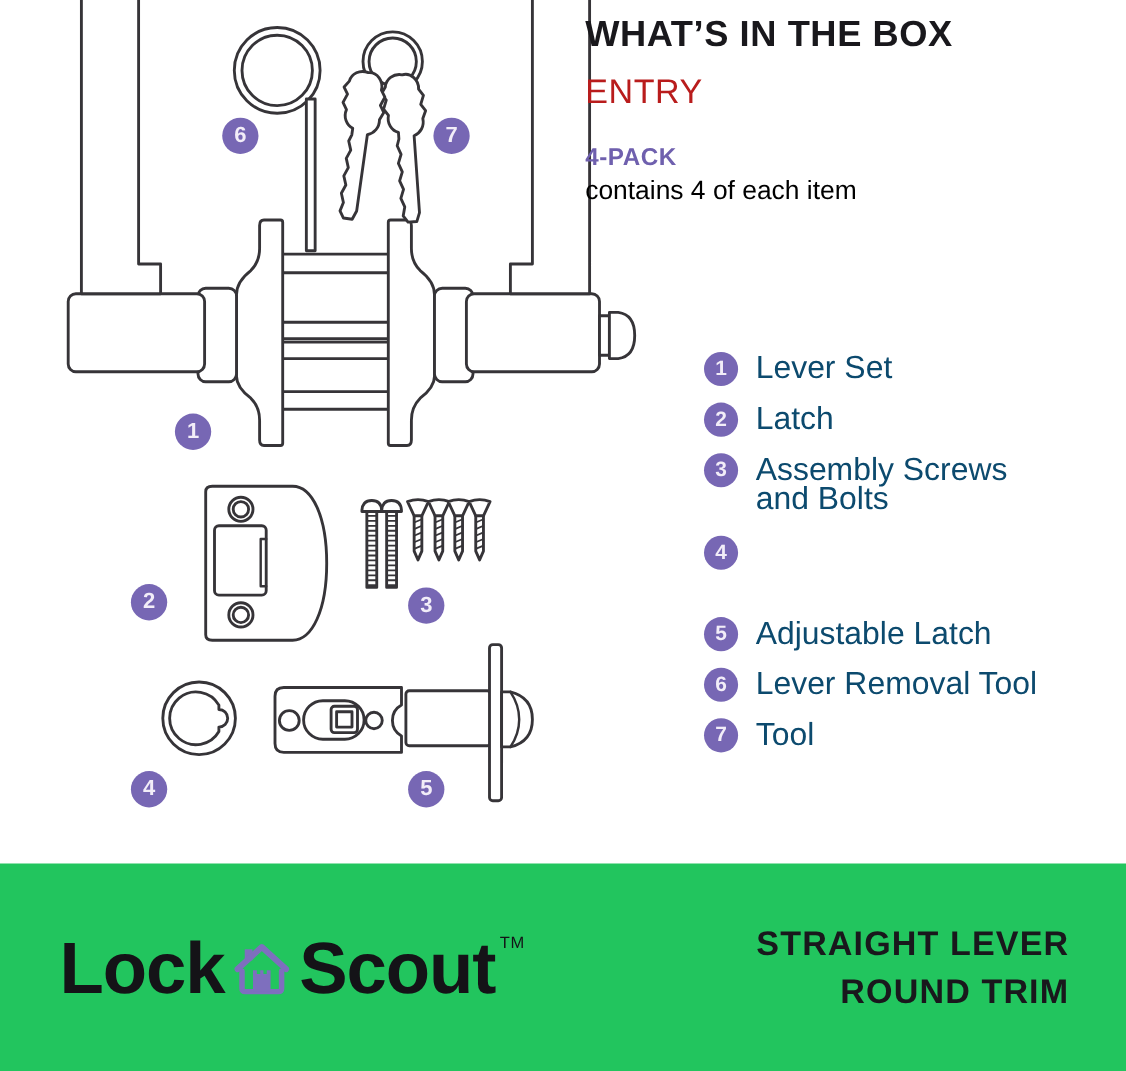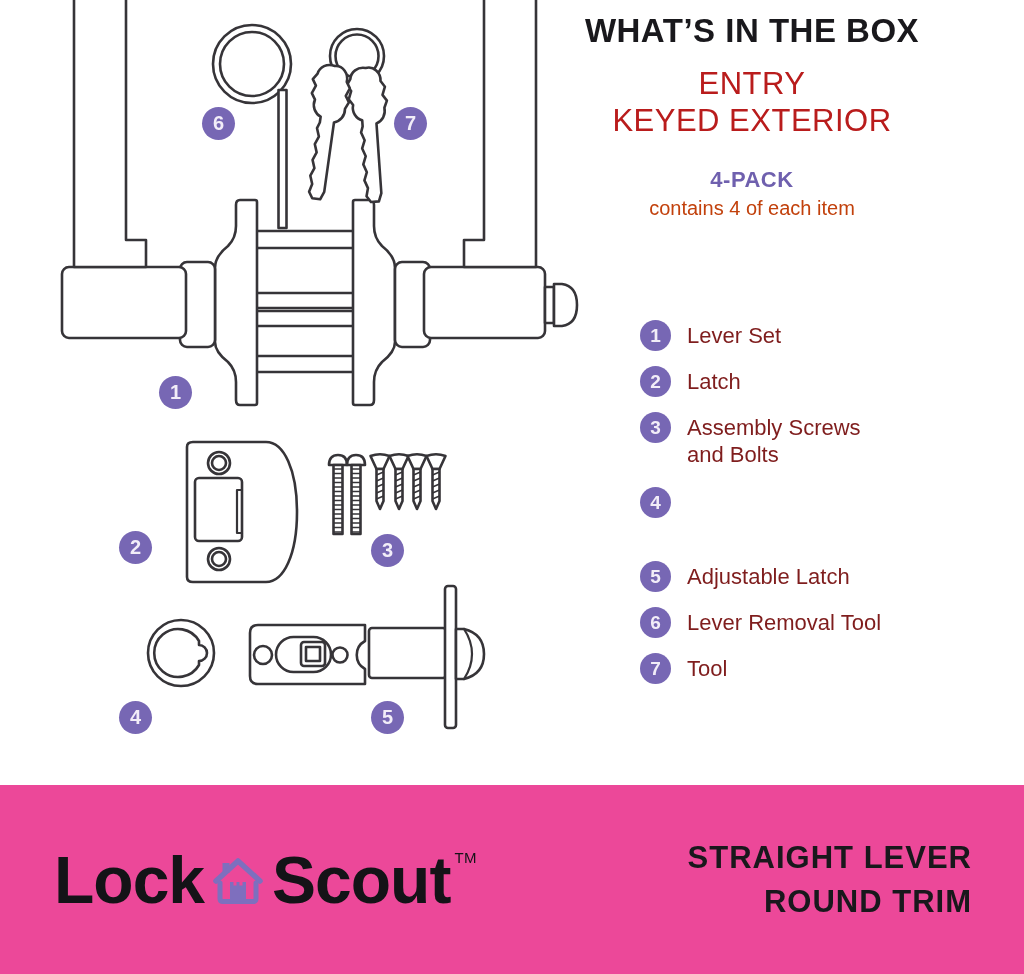--- a/index.html
+++ b/index.html
@@ -12,7 +12,7 @@
   .det{stroke:#363438;stroke-width:2.2;fill:none;stroke-linejoin:round;stroke-linecap:round;}
 
   
-  .hdr{position:absolute;top:12px;right:52px;width:440px;text-align:center;color:#19181c;}
+  .hdr{position:absolute;top:12px;right:52px;width:440px;text-align:left;color:#19181c;}
   .hdr-title{font-size:33px;font-weight:700;letter-spacing:.5px;line-height:38px;}
   .hdr-sub{margin-top:15px;font-size:31px;font-weight:400;letter-spacing:.5px;line-height:37px;color:#b91c1c;}
   .pack{margin-top:28px;font-size:22px;font-weight:700;letter-spacing:.5px;color:#6f60ae;}

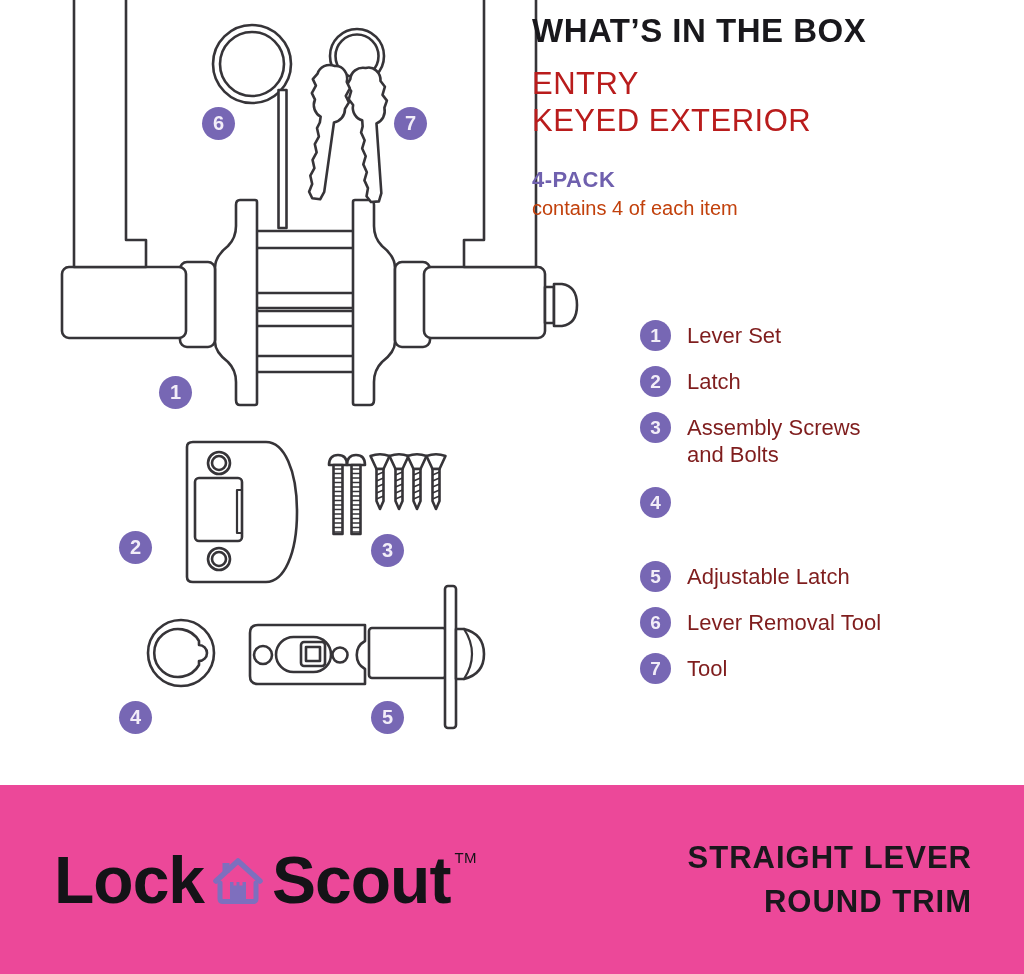--- a/index.html
+++ b/index.html
@@ -140,7 +140,6 @@
     <div class="hdr-title">WHAT’S IN THE BOX</div>
     <div class="hdr-sub">
       <div>ENTRY</div>
-      <div>KEYED EXTERIOR</div>
     </div>
     <div class="pack">4-PACK</div>
     <div class="pack-note">contains 4 of each item</div>

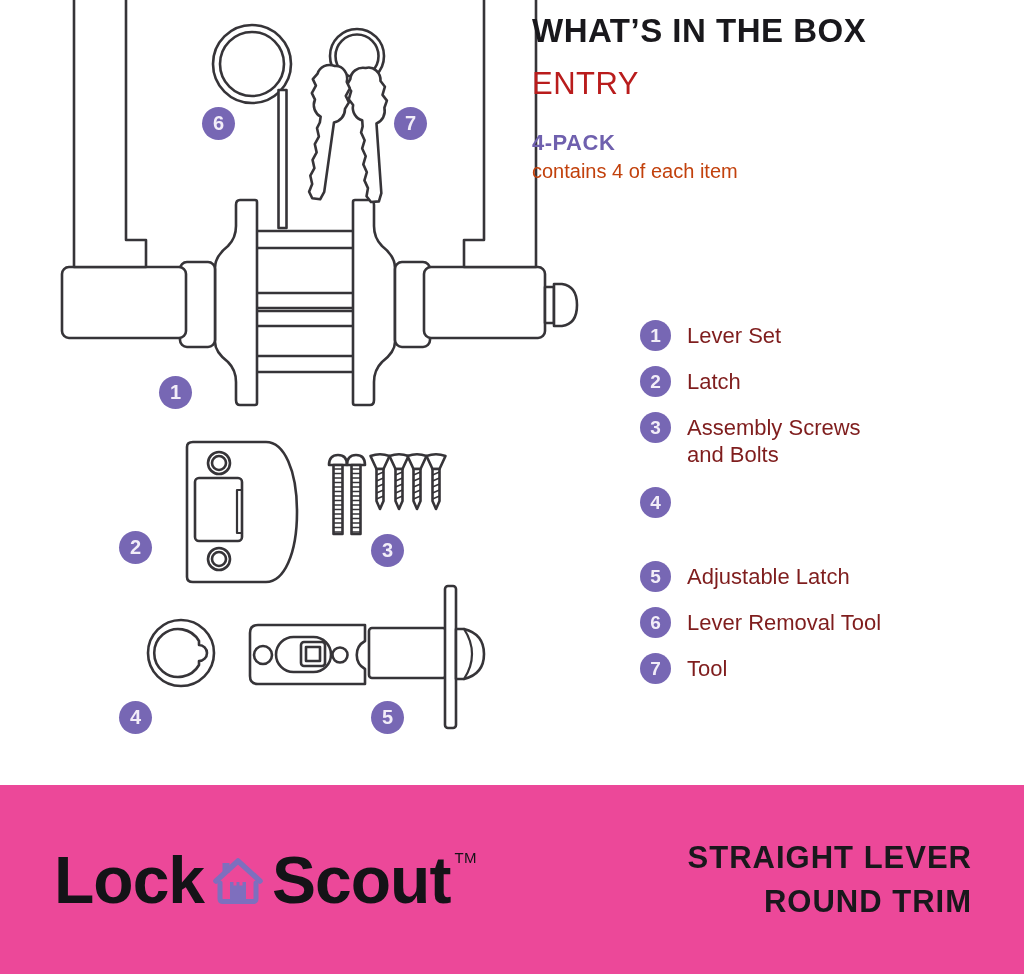--- a/index.html
+++ b/index.html
@@ -16,7 +16,7 @@
   .hdr-title{font-size:33px;font-weight:700;letter-spacing:.5px;line-height:38px;}
   .hdr-sub{margin-top:15px;font-size:31px;font-weight:400;letter-spacing:.5px;line-height:37px;color:#b91c1c;}
   .pack{margin-top:28px;font-size:22px;font-weight:700;letter-spacing:.5px;color:#6f60ae;}
-  .pack-note{margin-top:4px;font-size:20px;font-weight:400;color:#c2410c;}
+  .pack-note{margin-top:4px;font-size:24px;font-weight:400;color:#000000;}
 
   
   .dbadge{position:absolute;width:33px;height:33px;border-radius:50%;background:#7767b4;

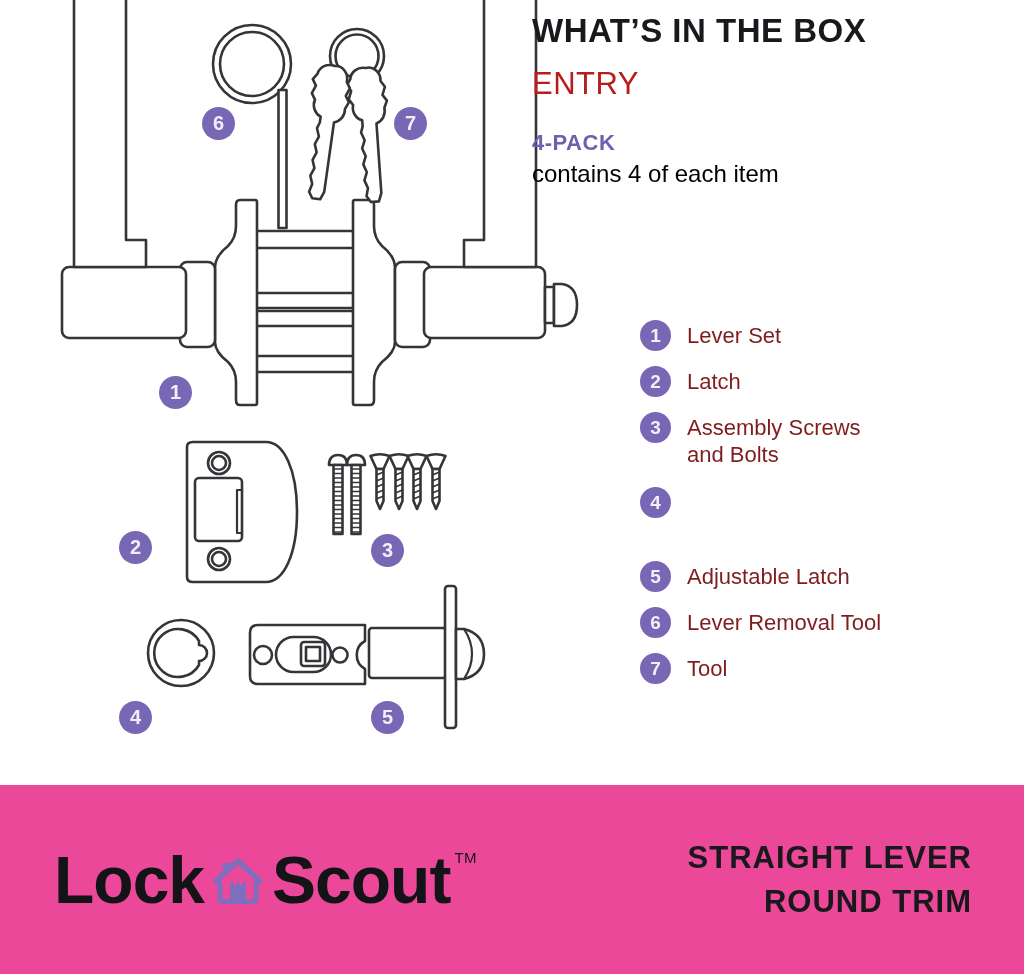--- a/index.html
+++ b/index.html
@@ -24,7 +24,7 @@
   .lrow{position:absolute;left:640px;display:flex;align-items:flex-start;}
   .lrow .lbadge{width:31px;height:31px;border-radius:50%;background:#7767b4;color:#f2edf8;
         font-weight:700;font-size:19px;display:flex;align-items:center;justify-content:center;flex:0 0 31px;}
-  .lrow .ltext{margin-left:16px;padding-top:2px;font-size:22px;line-height:27px;color:#7f1d1d;}
+  .lrow .ltext{margin-left:16px;padding-top:2px;font-size:29px;line-height:27px;color:#0c4a6e;}
 
   
   .footer{position:absolute;left:0;top:785px;width:1024px;height:189px;background:#ec4899;

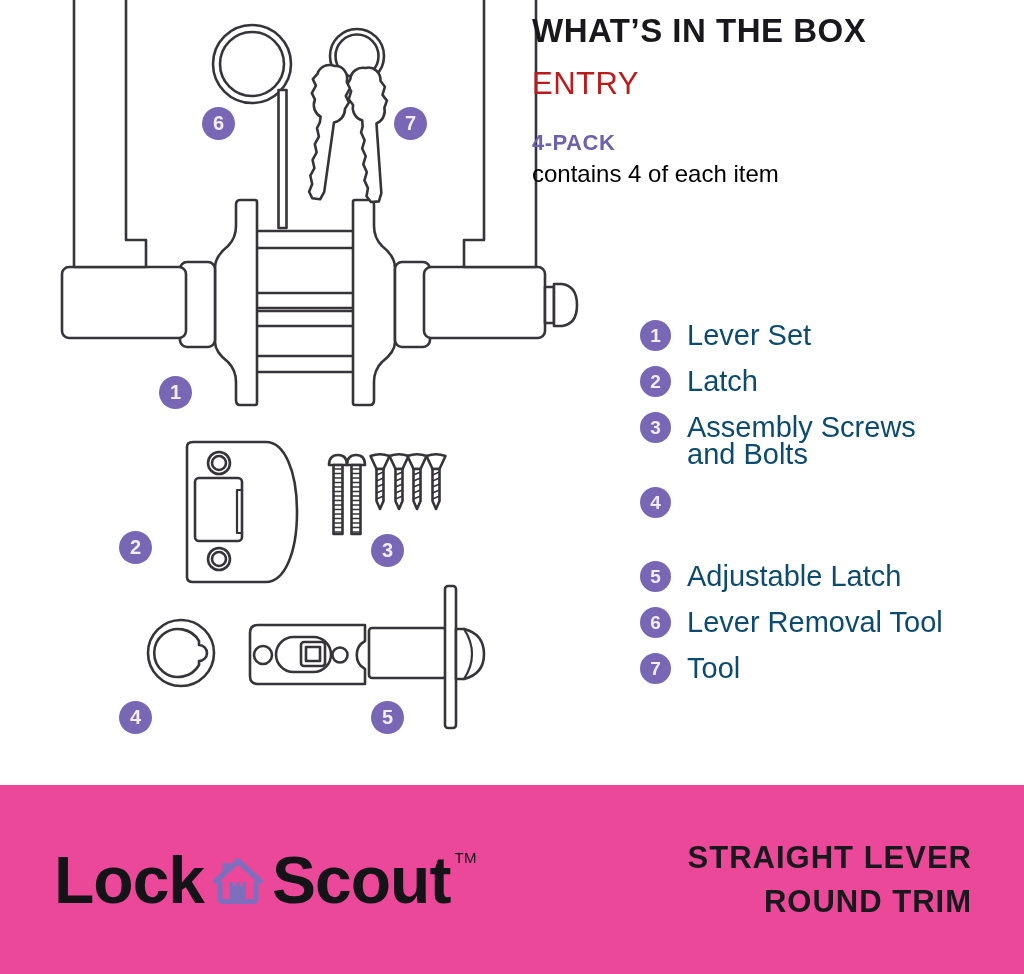--- a/index.html
+++ b/index.html
@@ -27,7 +27,7 @@
   .lrow .ltext{margin-left:16px;padding-top:2px;font-size:29px;line-height:27px;color:#0c4a6e;}
 
   
-  .footer{position:absolute;left:0;top:785px;width:1024px;height:189px;background:#ec4899;
+  .footer{position:absolute;left:0;top:785px;width:1024px;height:189px;background:#22c55e;
           display:flex;align-items:center;justify-content:space-between;}
   .logo{margin-left:54px;display:flex;align-items:flex-end;color:#141317;}
   .logo .word{font-size:66px;font-weight:700;letter-spacing:-1px;line-height:60px;}

